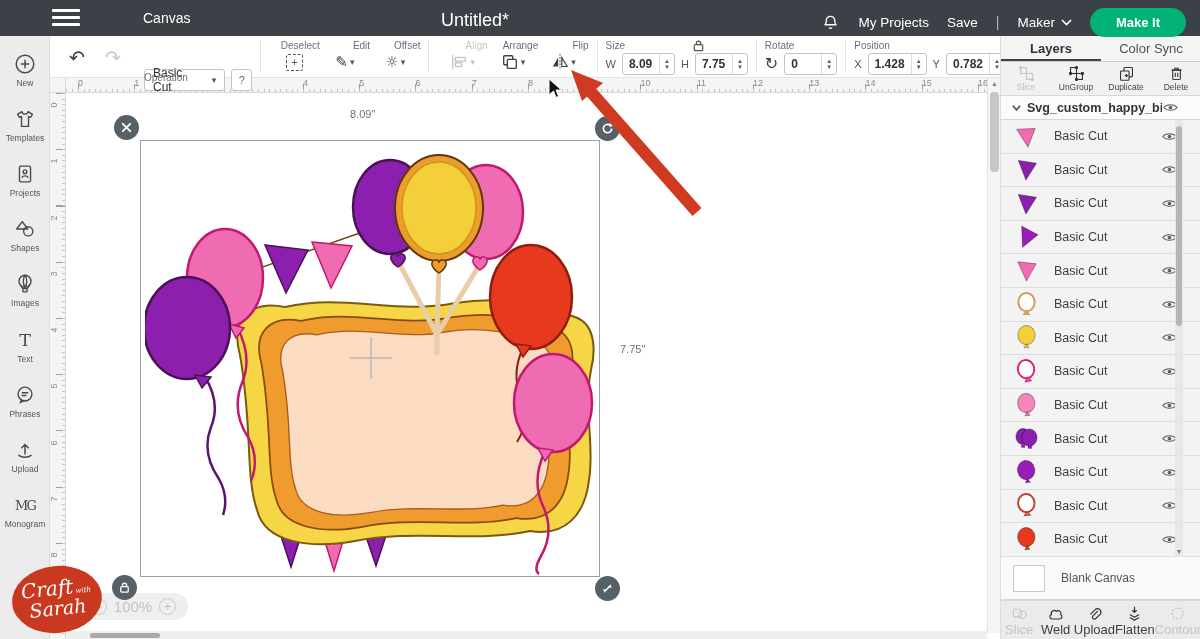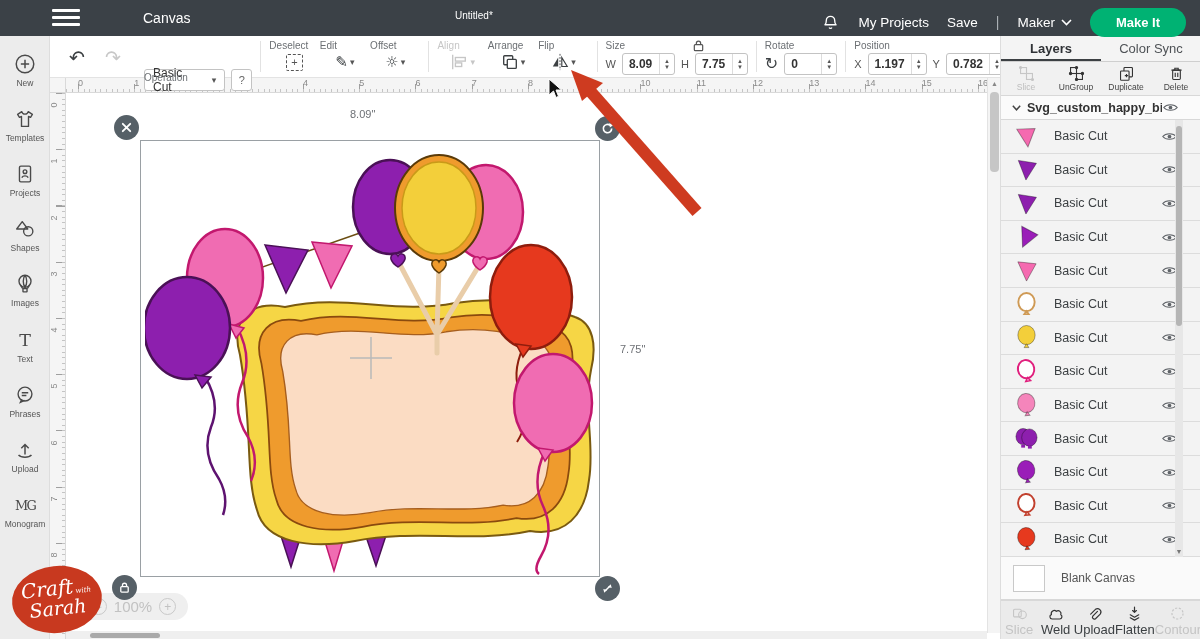--- a/index.html
+++ b/index.html
@@ -13,7 +13,7 @@
   .hamburger { position:absolute; left:52px; top:9px; width:30px; height:18px; cursor:pointer; }
   .hamburger span { display:block; width:28px; height:3px; background:#fff; margin:0 0 4px 0; border-radius:1px; }
   .tb-canvas { position:absolute; left:143px; top:10px; font-size:14px; }
-  .tb-title { position:absolute; left:455px; top:10px; font-size:10px; }
+  .tb-title { position:absolute; left:441px; top:10px; font-size:18px; }
   .tb-right { position:absolute; right:14px; top:0; height:44px; display:flex; align-items:center; gap:18px; }
   .tb-link { font-size:13.5px; color:#fff; cursor:pointer; white-space:nowrap; }
   .tb-sep { color:#aab0b5; font-size:14px; }

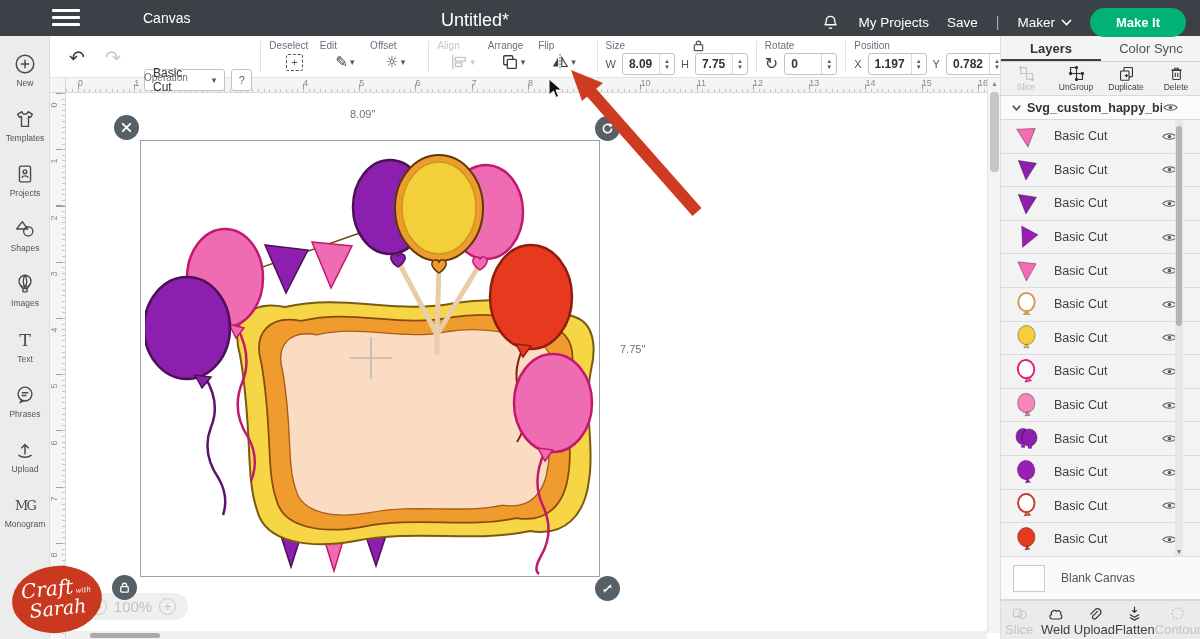--- a/index.html
+++ b/index.html
@@ -38,7 +38,7 @@
   .help-btn { border:1px solid #c3c3c3; border-radius:3px; height:22px; width:22px; font-size:11px;
     color:#666; background:#fff; display:flex; align-items:center; justify-content:center; cursor:pointer; }
   .tool-item { position:relative; width:52px; text-align:center; cursor:pointer; }
-  .tool-item .mini-label { text-align:left; }
+  .tool-item .mini-label { text-align:right; }
   .tool-icon { margin-top:16px; display:inline-flex; align-items:center; gap:2px; height:20px; }
   .tool-icon svg { width:18px; height:18px; }
   .deselect-box { width:17px; height:17px; border:1.5px dashed #555; border-radius:2px; font-size:11px;

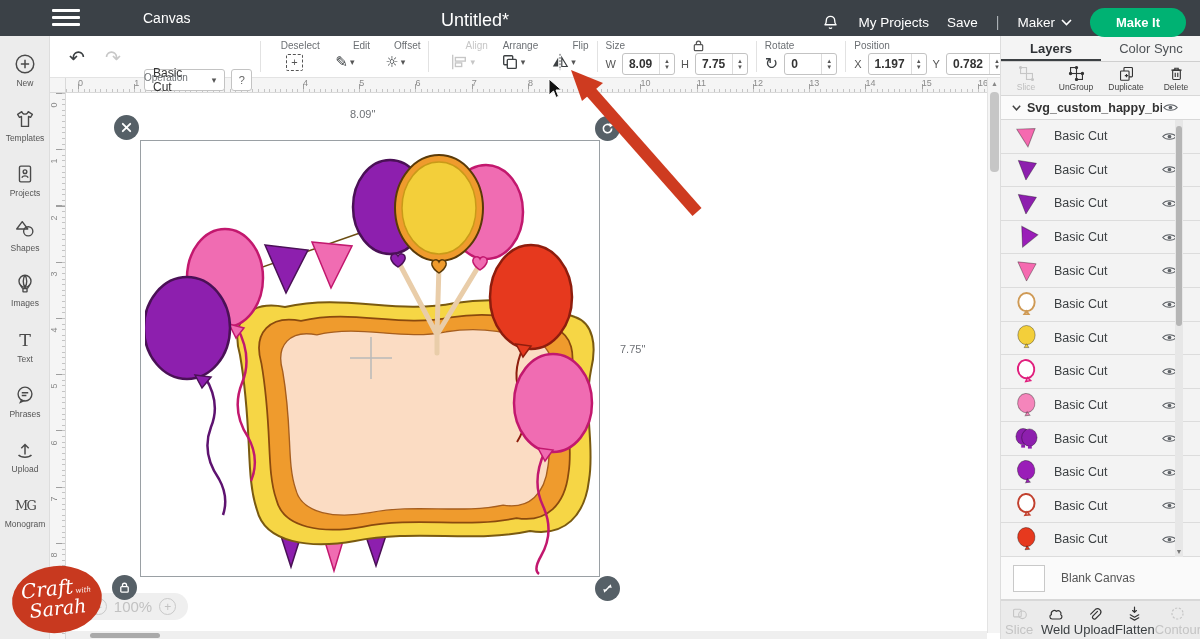--- a/index.html
+++ b/index.html
@@ -305,7 +305,7 @@
       <div class="ctl-row">
         <span class="axis-lbl">X</span>
         <div class="num-input">
-          <span class="num-val">1.197</span>
+          <span class="num-val">1.428</span>
           <span class="stepper">
               <span>▲</span>
               <span>▼</span>

